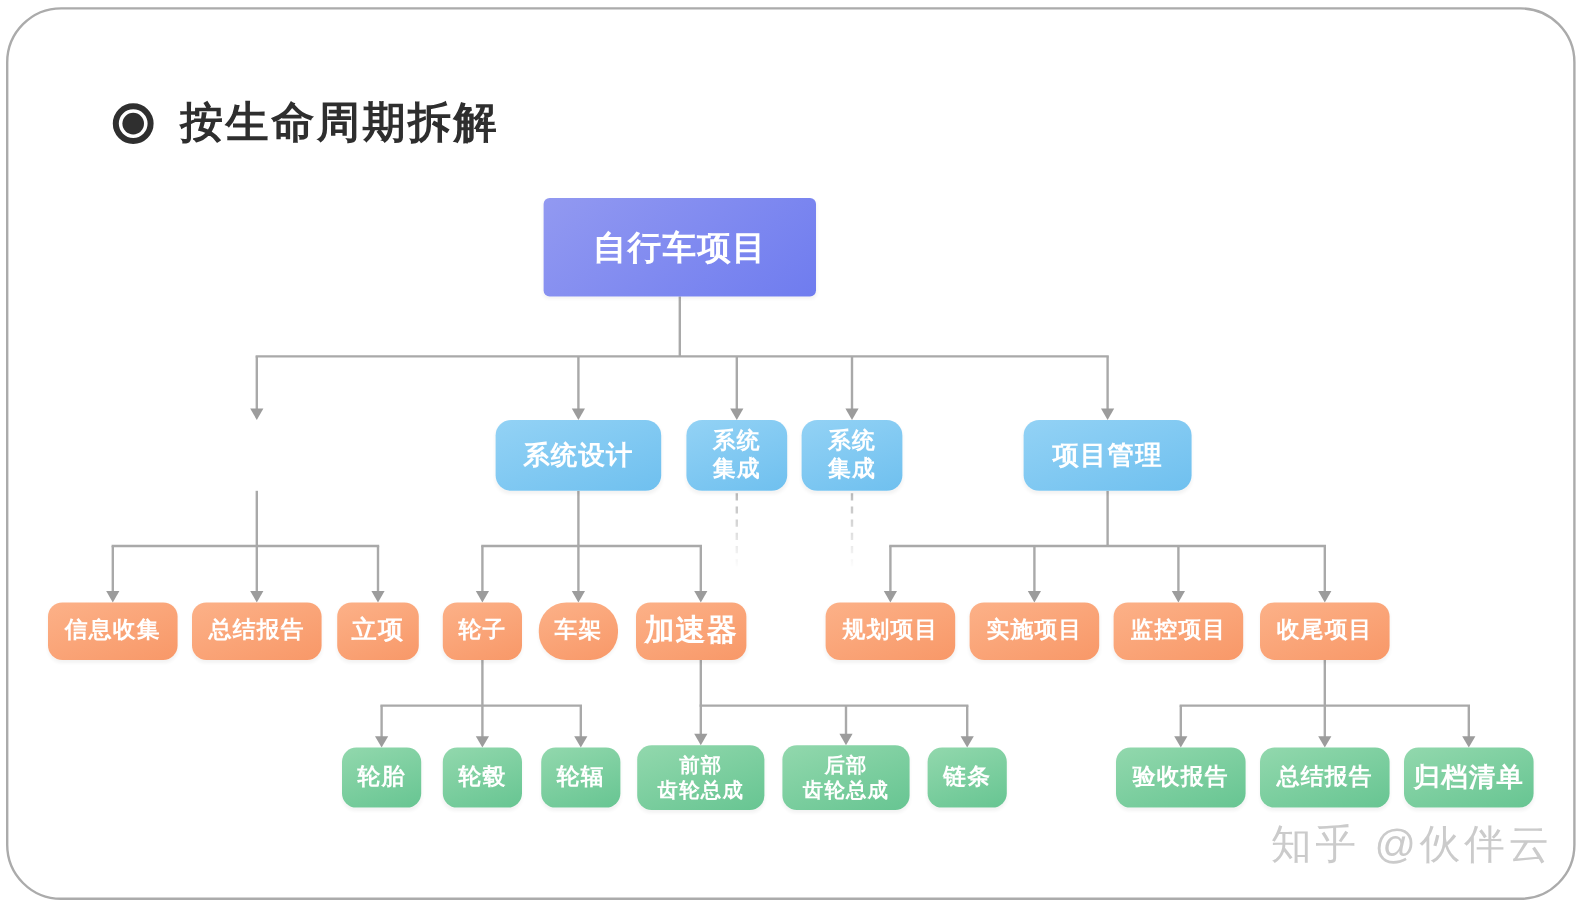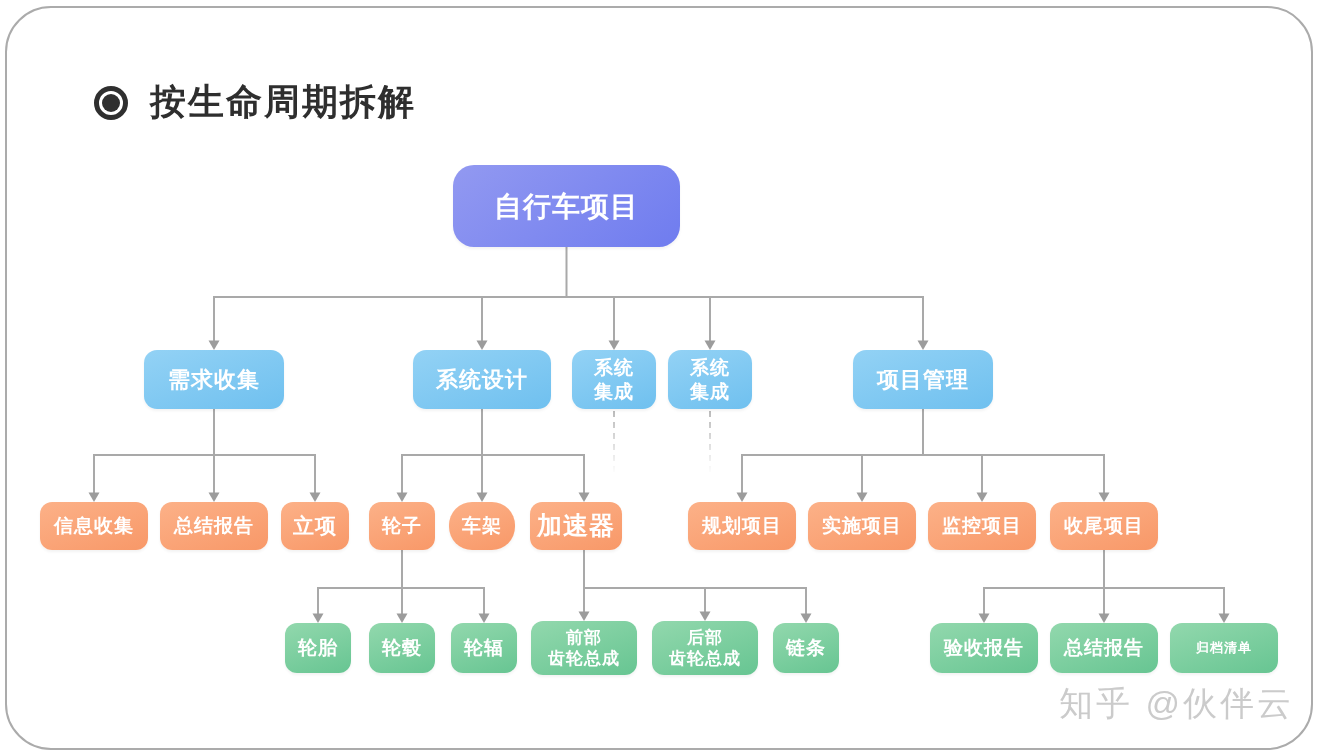--- a/index.html
+++ b/index.html
@@ -17,7 +17,7 @@
   .node{position:absolute;display:flex;align-items:center;justify-content:center;
         color:#fff;font-weight:700;text-align:center;white-space:pre-line;line-height:1.25;
         letter-spacing:1px;box-shadow:0 2px 3px rgba(0,0,0,0.05);}
-  .lv-root{background:linear-gradient(140deg,var(--c-root-a) 0%,var(--c-root-b) 100%);border-radius:21px;text-align:center;}
+  .lv-root{background:linear-gradient(140deg,var(--c-root-a) 0%,var(--c-root-b) 100%);border-radius:5px;text-align:center;}
   .lv-blue{background:linear-gradient(160deg,var(--c-blue-a) 0%,var(--c-blue-b) 100%);border-radius:13px;}
   .lv-orange{background:linear-gradient(160deg,var(--c-orange-a) 0%,var(--c-orange-b) 100%);border-radius:12px;}
   .lv-green{background:linear-gradient(160deg,var(--c-green-a) 0%,var(--c-green-b) 100%);border-radius:12px;}

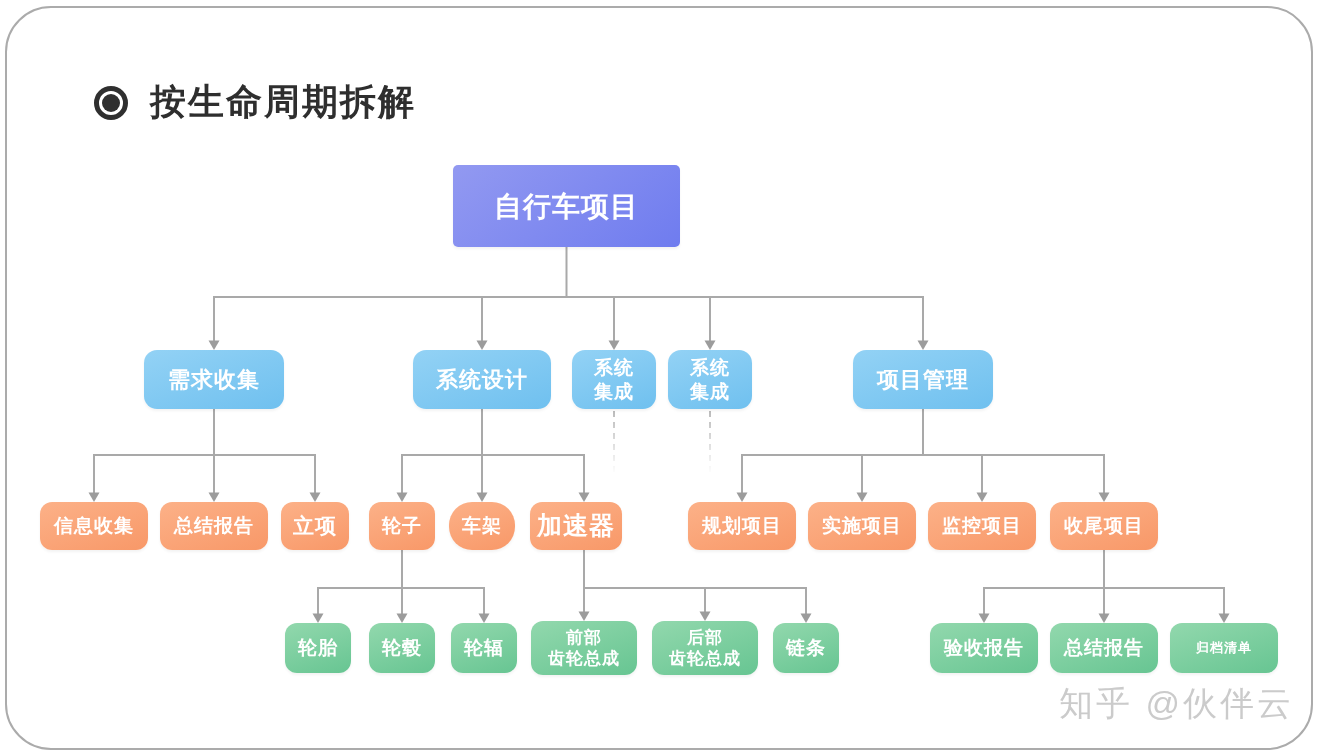--- a/index.html
+++ b/index.html
@@ -113,7 +113,6 @@
 
   <div class="layer" id="node-layer">
       <div class="node lv-root" style="left: 453px; top: 165px; width: 227px; height: 82px; font-size: 28px;">自行车项目</div>
-      <div class="node lv-blue" style="left: 144px; top: 350px; width: 140px; height: 59px; font-size: 22px;">需求收集</div>
       <div class="node lv-blue" style="left: 413px; top: 350px; width: 138px; height: 59px; font-size: 22px;">系统设计</div>
       <div class="node lv-blue" style="left: 572px; top: 350px; width: 84px; height: 59px; font-size: 19px;">系统
 集成</div>

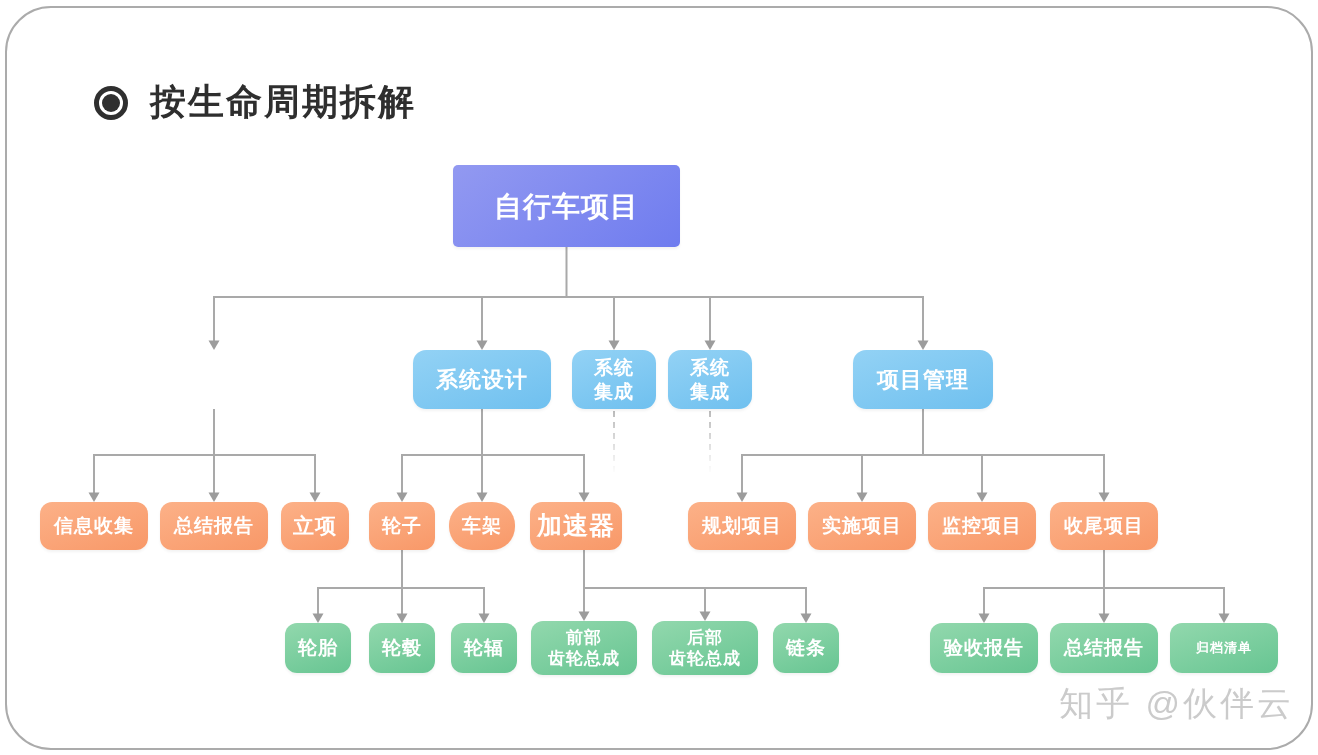--- a/index.html
+++ b/index.html
@@ -139,7 +139,7 @@
       <div class="node lv-green" style="left: 773px; top: 623px; width: 66px; height: 50px; font-size: 19px;">链条</div>
       <div class="node lv-green" style="left: 930px; top: 623px; width: 108px; height: 50px; font-size: 19px;">验收报告</div>
       <div class="node lv-green" style="left: 1050px; top: 623px; width: 108px; height: 50px; font-size: 19px;">总结报告</div>
-      <div class="node lv-green" style="left: 1170px; top: 623px; width: 108px; height: 50px; font-size: 13px;">归档清单</div>
+      <div class="node lv-green" style="left: 1170px; top: 623px; width: 108px; height: 50px; font-size: 22px;">归档清单</div>
     </div>
 
   <div class="watermark">知乎 @伙伴云</div>

